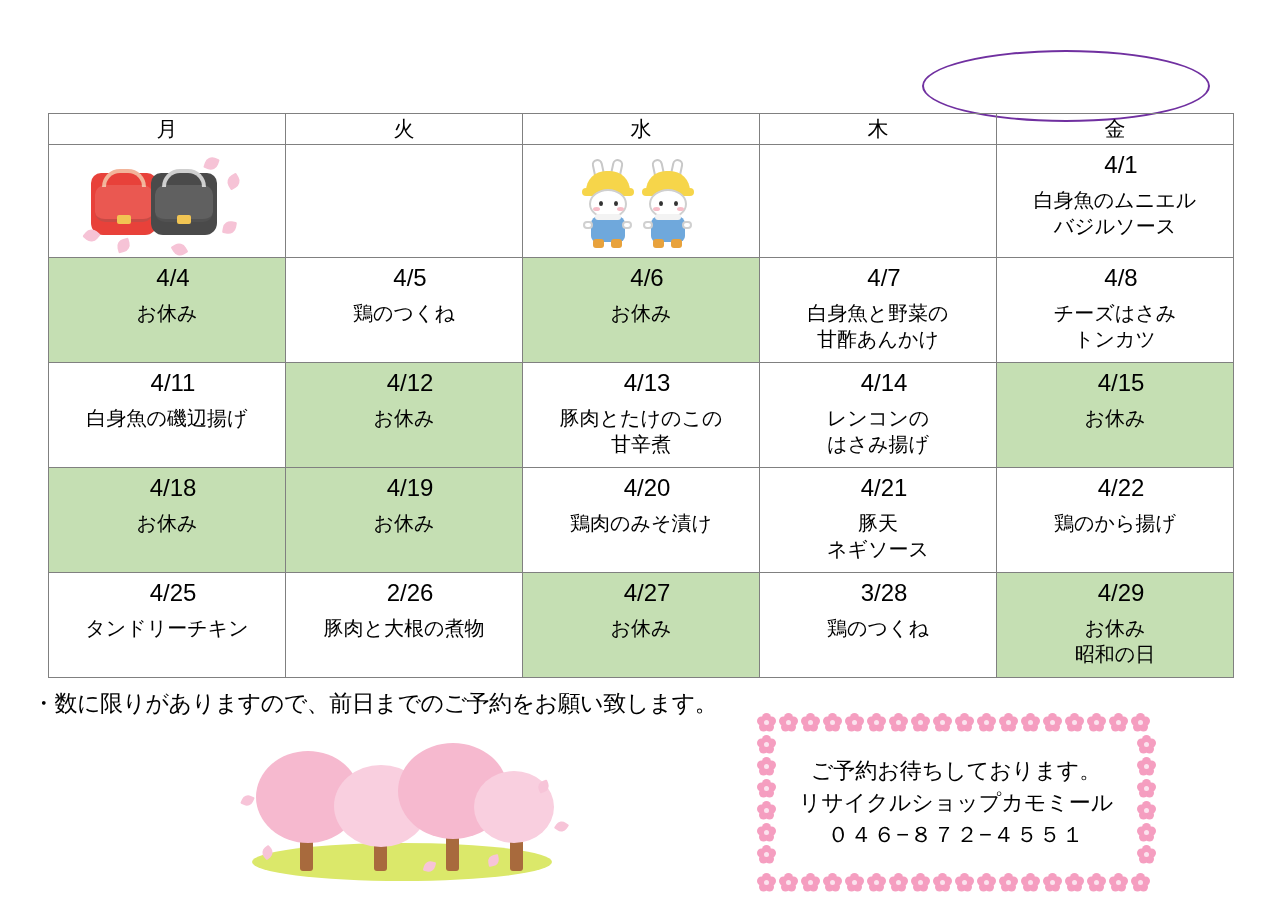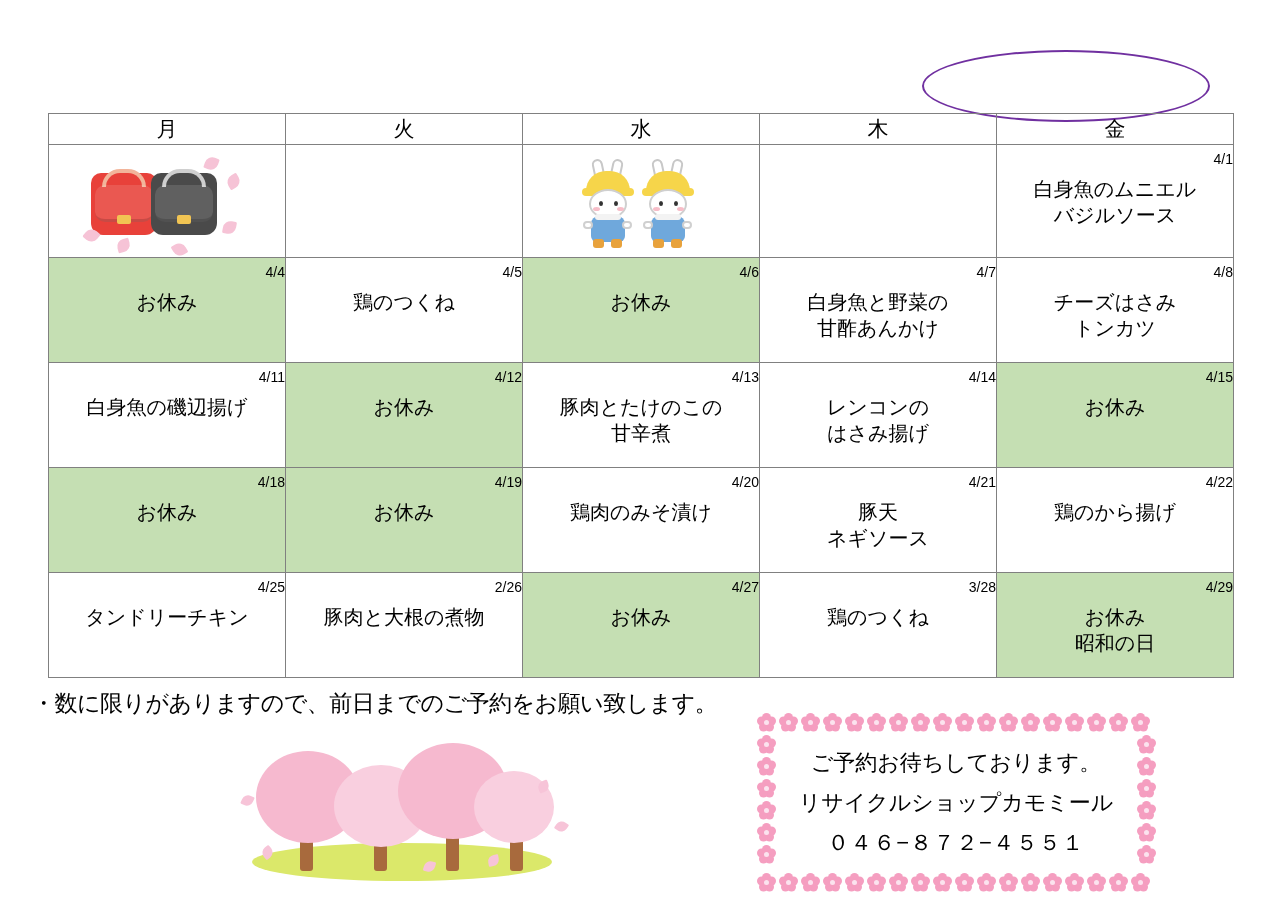--- a/index.html
+++ b/index.html
@@ -95,8 +95,8 @@
     position: relative;
   }
   .date {
-    font-size: 14px;
-    text-align: right;
+    font-size: 24px;
+    text-align: center;
     padding: 7px 0 0 12px;
     line-height: 1.1;
   }

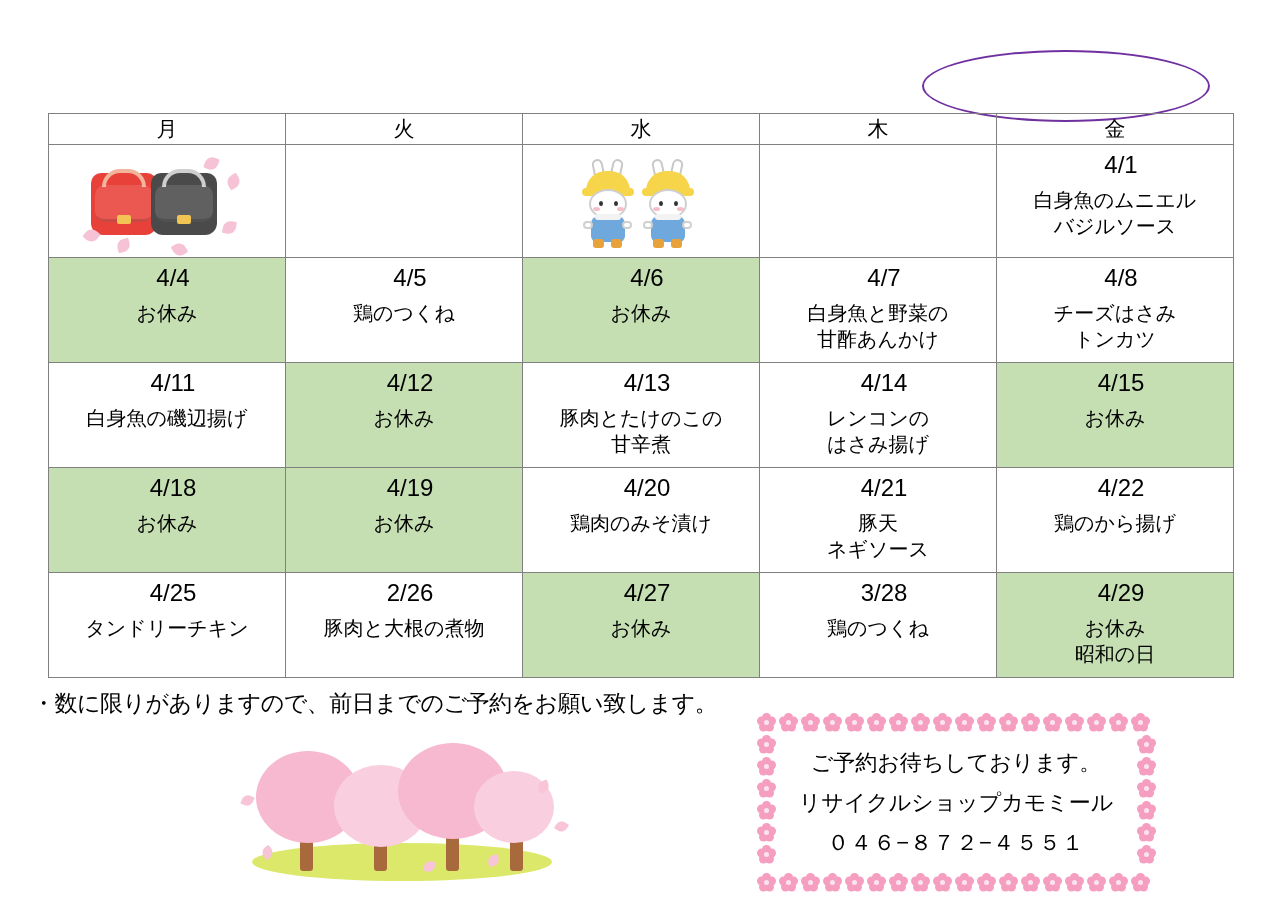--- a/index.html
+++ b/index.html
@@ -297,7 +297,6 @@
     flex-direction: column;
     align-items: center;
     justify-content: center;
-    gap: 8px;
   }
   .contact-line {
     font-size: 22px;

